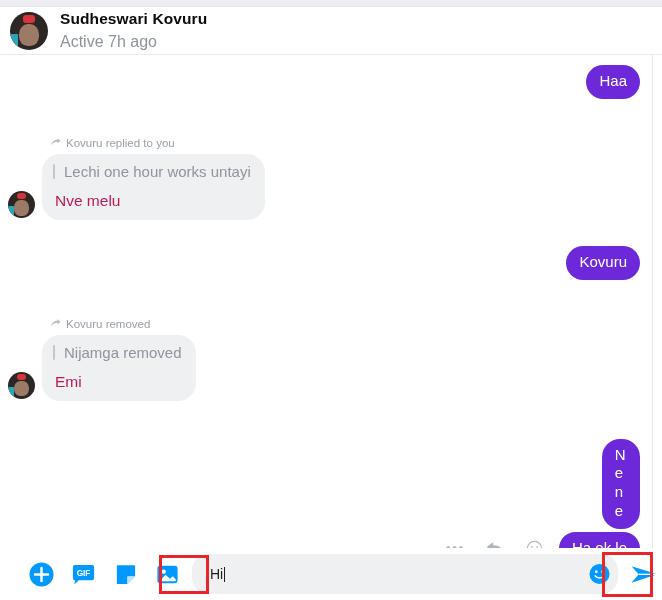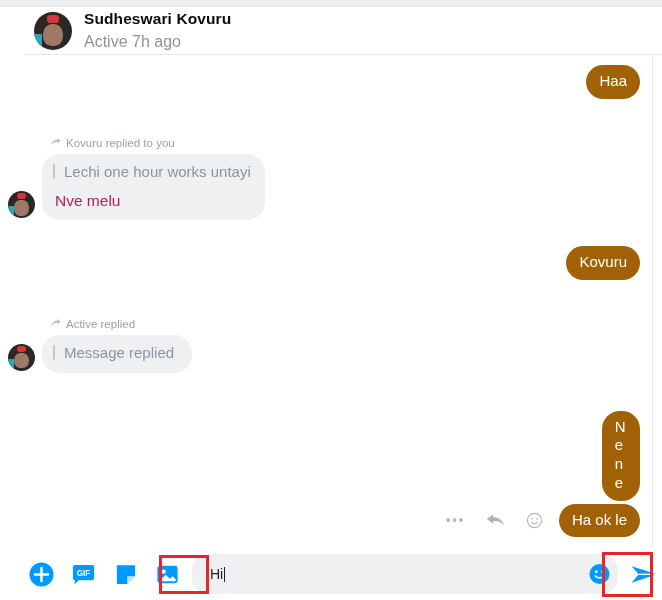--- a/index.html
+++ b/index.html
@@ -34,7 +34,6 @@
     background: #ffffff;
     border-bottom: 1px solid #e8eaed;
     position: relative;
-    margin-left: 24px;
   }
 
   .avatar {

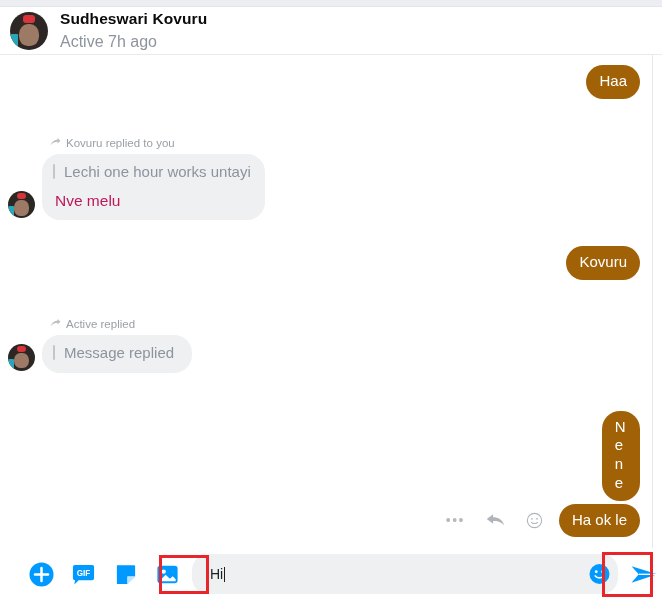--- a/index.html
+++ b/index.html
@@ -118,7 +118,7 @@
     word-wrap: break-word;
   }
   .bubble.out {
-    background: #a16207;
+    background: #6d28d9;
     color: #ffffff;
   }
 

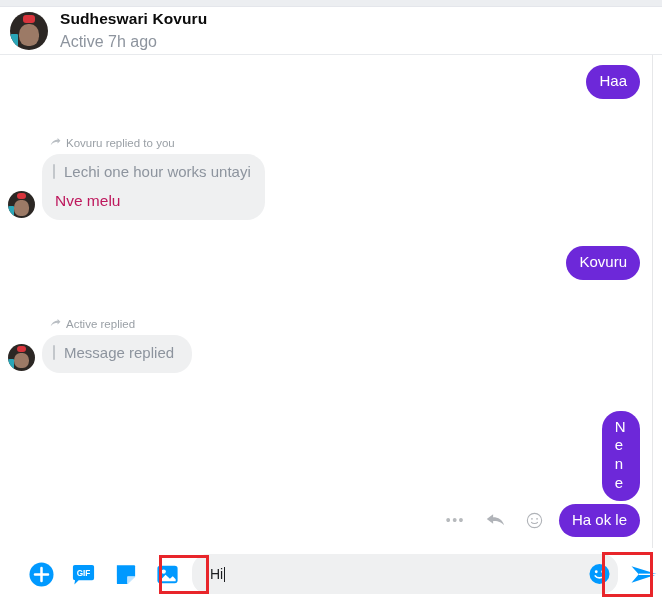--- a/index.html
+++ b/index.html
@@ -354,7 +354,7 @@
           <svg class="share-arrow" width="11" height="11" viewBox="0 0 16 16">
             <path d="M1 12 C3 6 7 4 11 4 L11 1.5 L15.2 5.5 L11 9.5 L11 7 C7.5 7 4 8.2 1 12 Z" fill="#b9bec3"></path>
           </svg>
-          <span>Active replied</span>
+          <span>Kovuru removed</span>
         </div>
         <div class="quote-bubble">
           <div class="quoted">

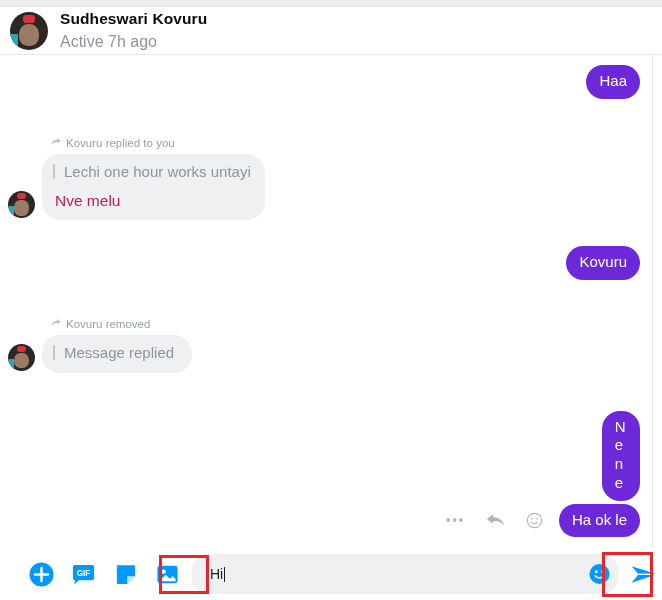--- a/index.html
+++ b/index.html
@@ -359,7 +359,7 @@
         <div class="quote-bubble">
           <div class="quoted">
             <span class="quote-bar"></span>
-            <span>Message replied</span>
+            <span>Nijamga removed</span>
           </div>
         </div>
       </div>

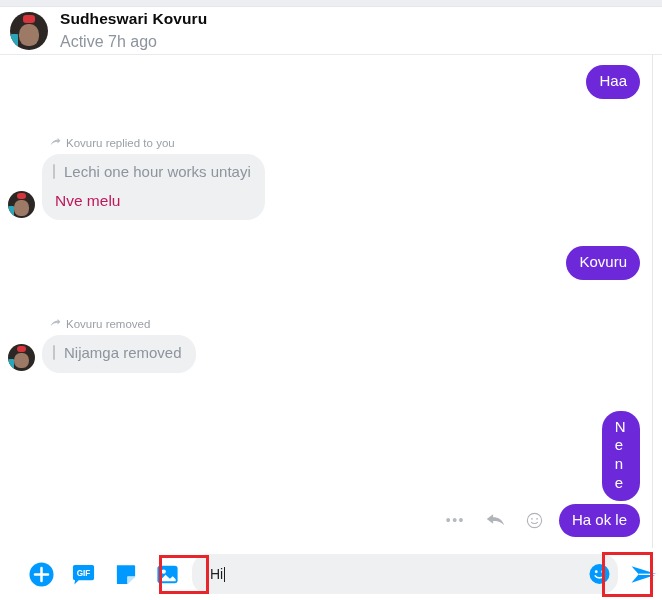--- a/index.html
+++ b/index.html
@@ -361,6 +361,7 @@
             <span class="quote-bar"></span>
             <span>Nijamga removed</span>
           </div>
+          <div class="quote-body">Emi</div>
         </div>
       </div>
     </div>

